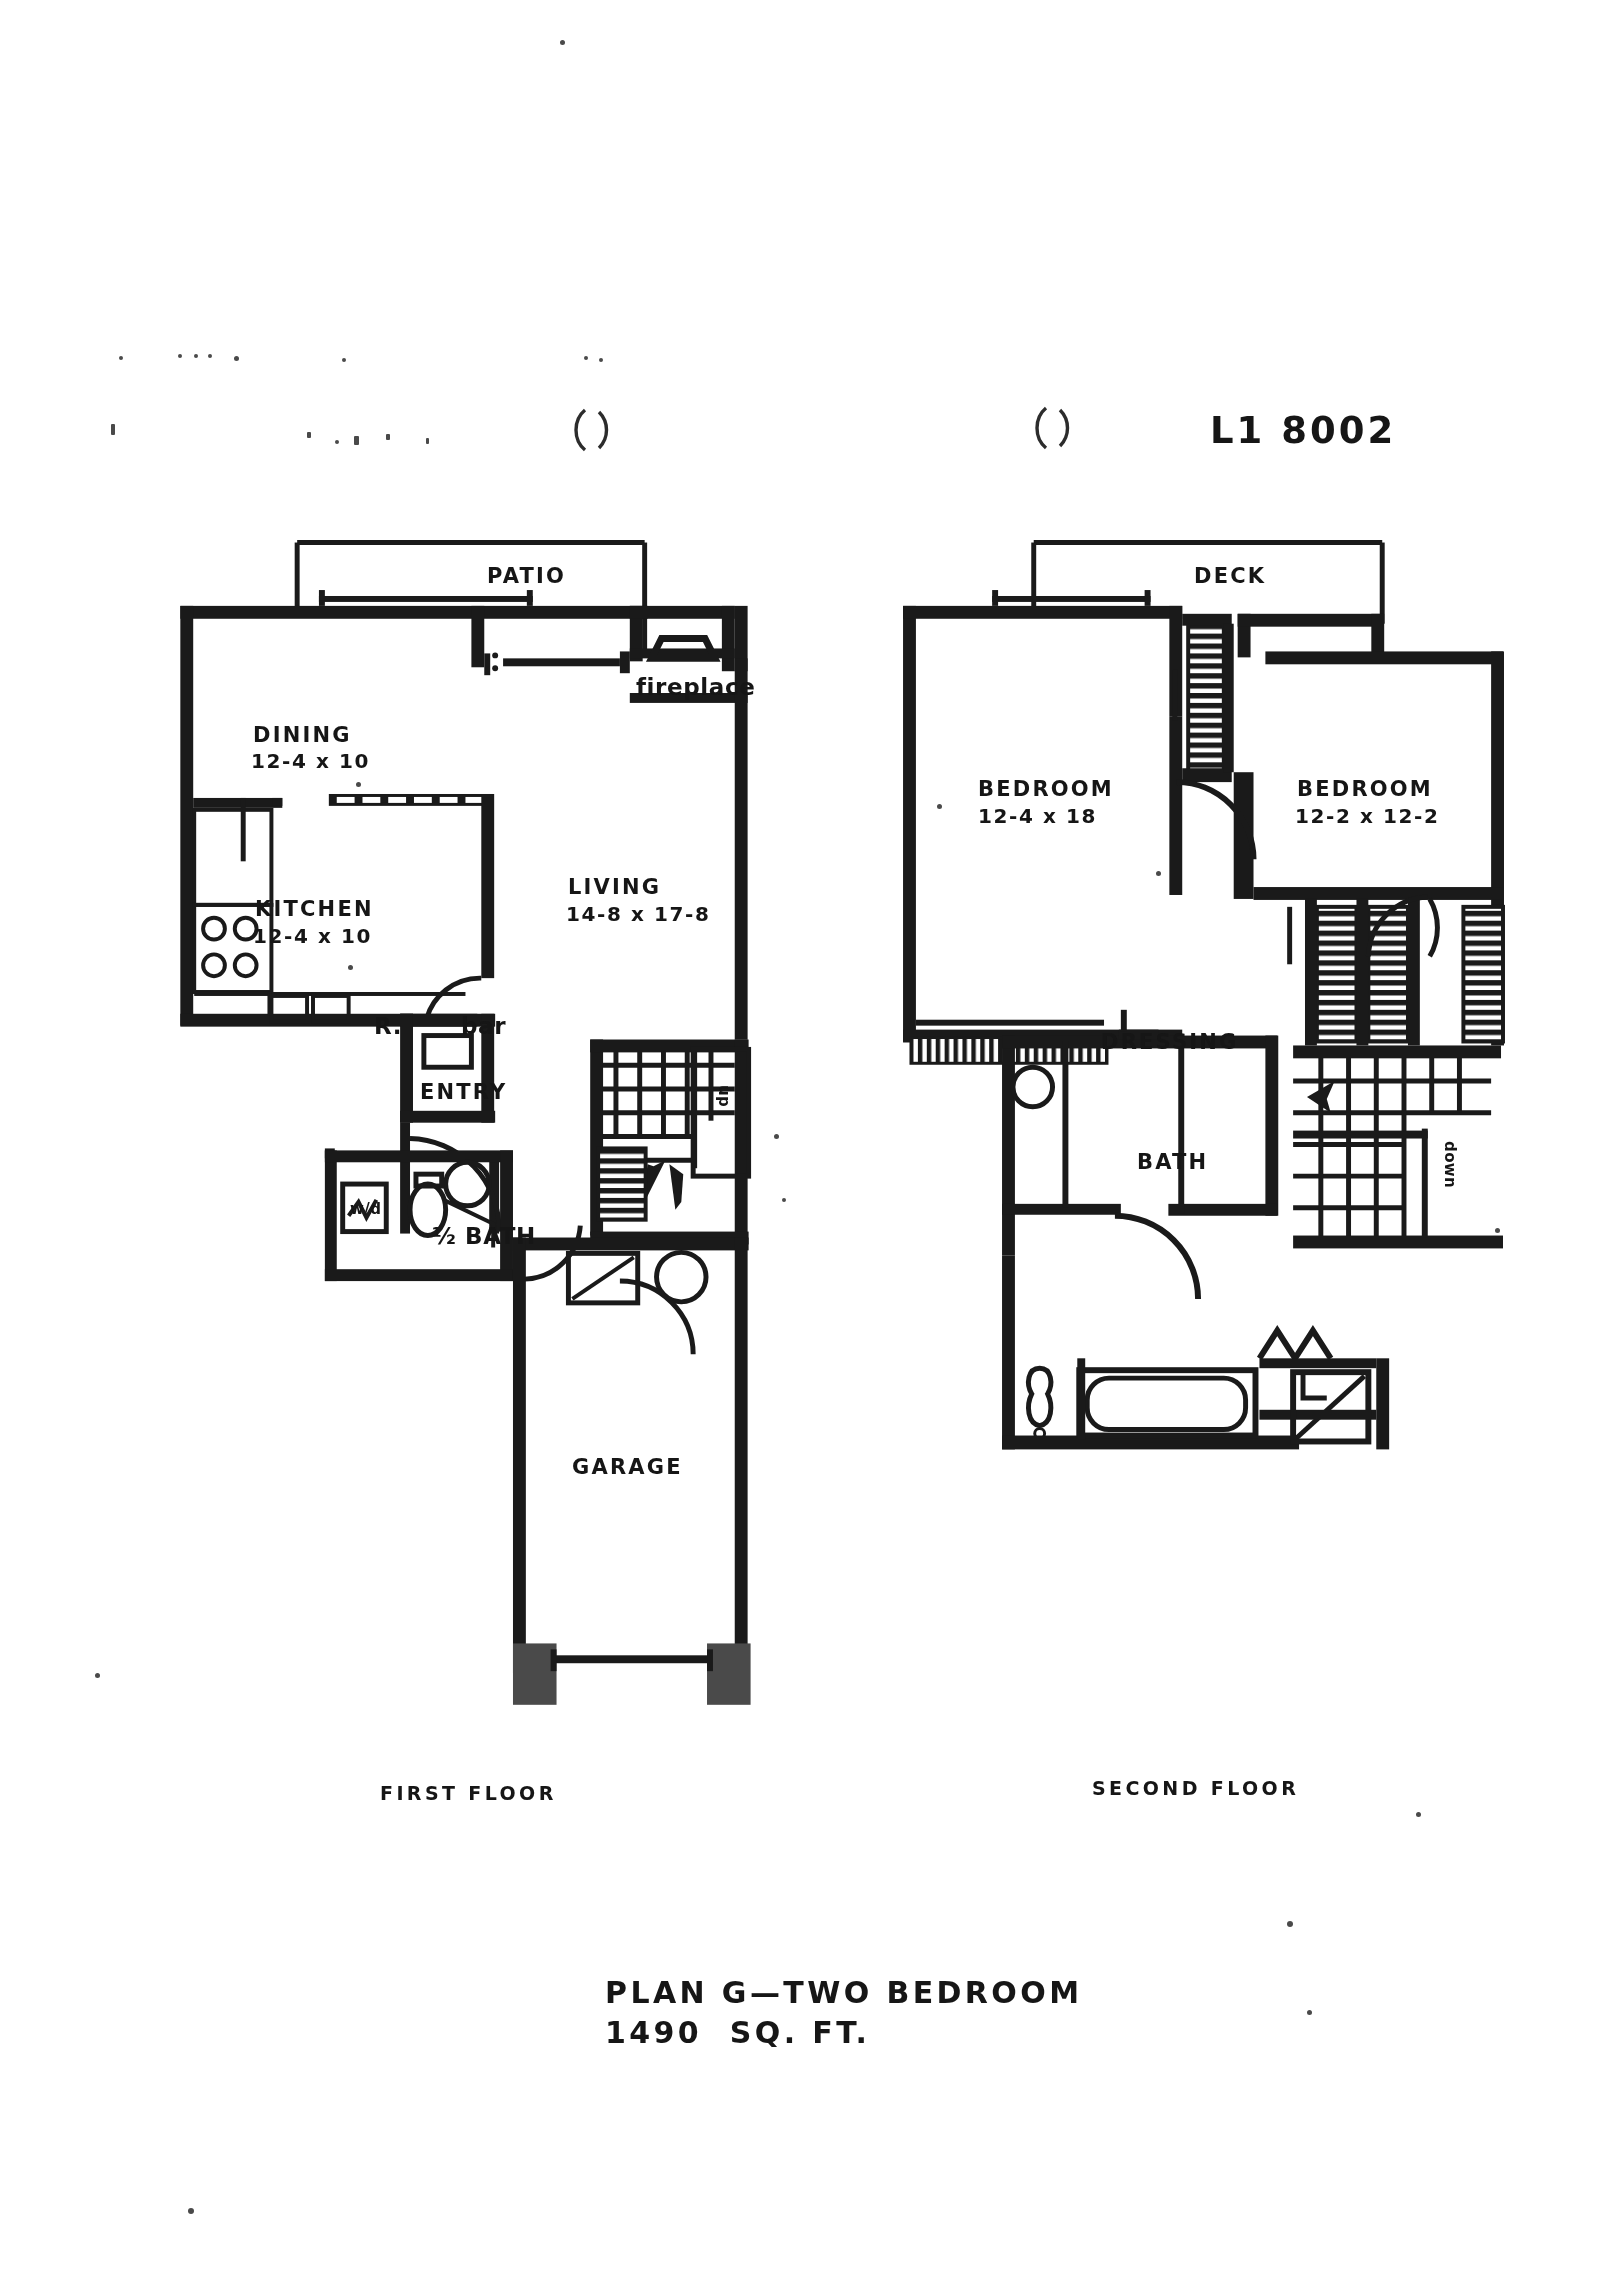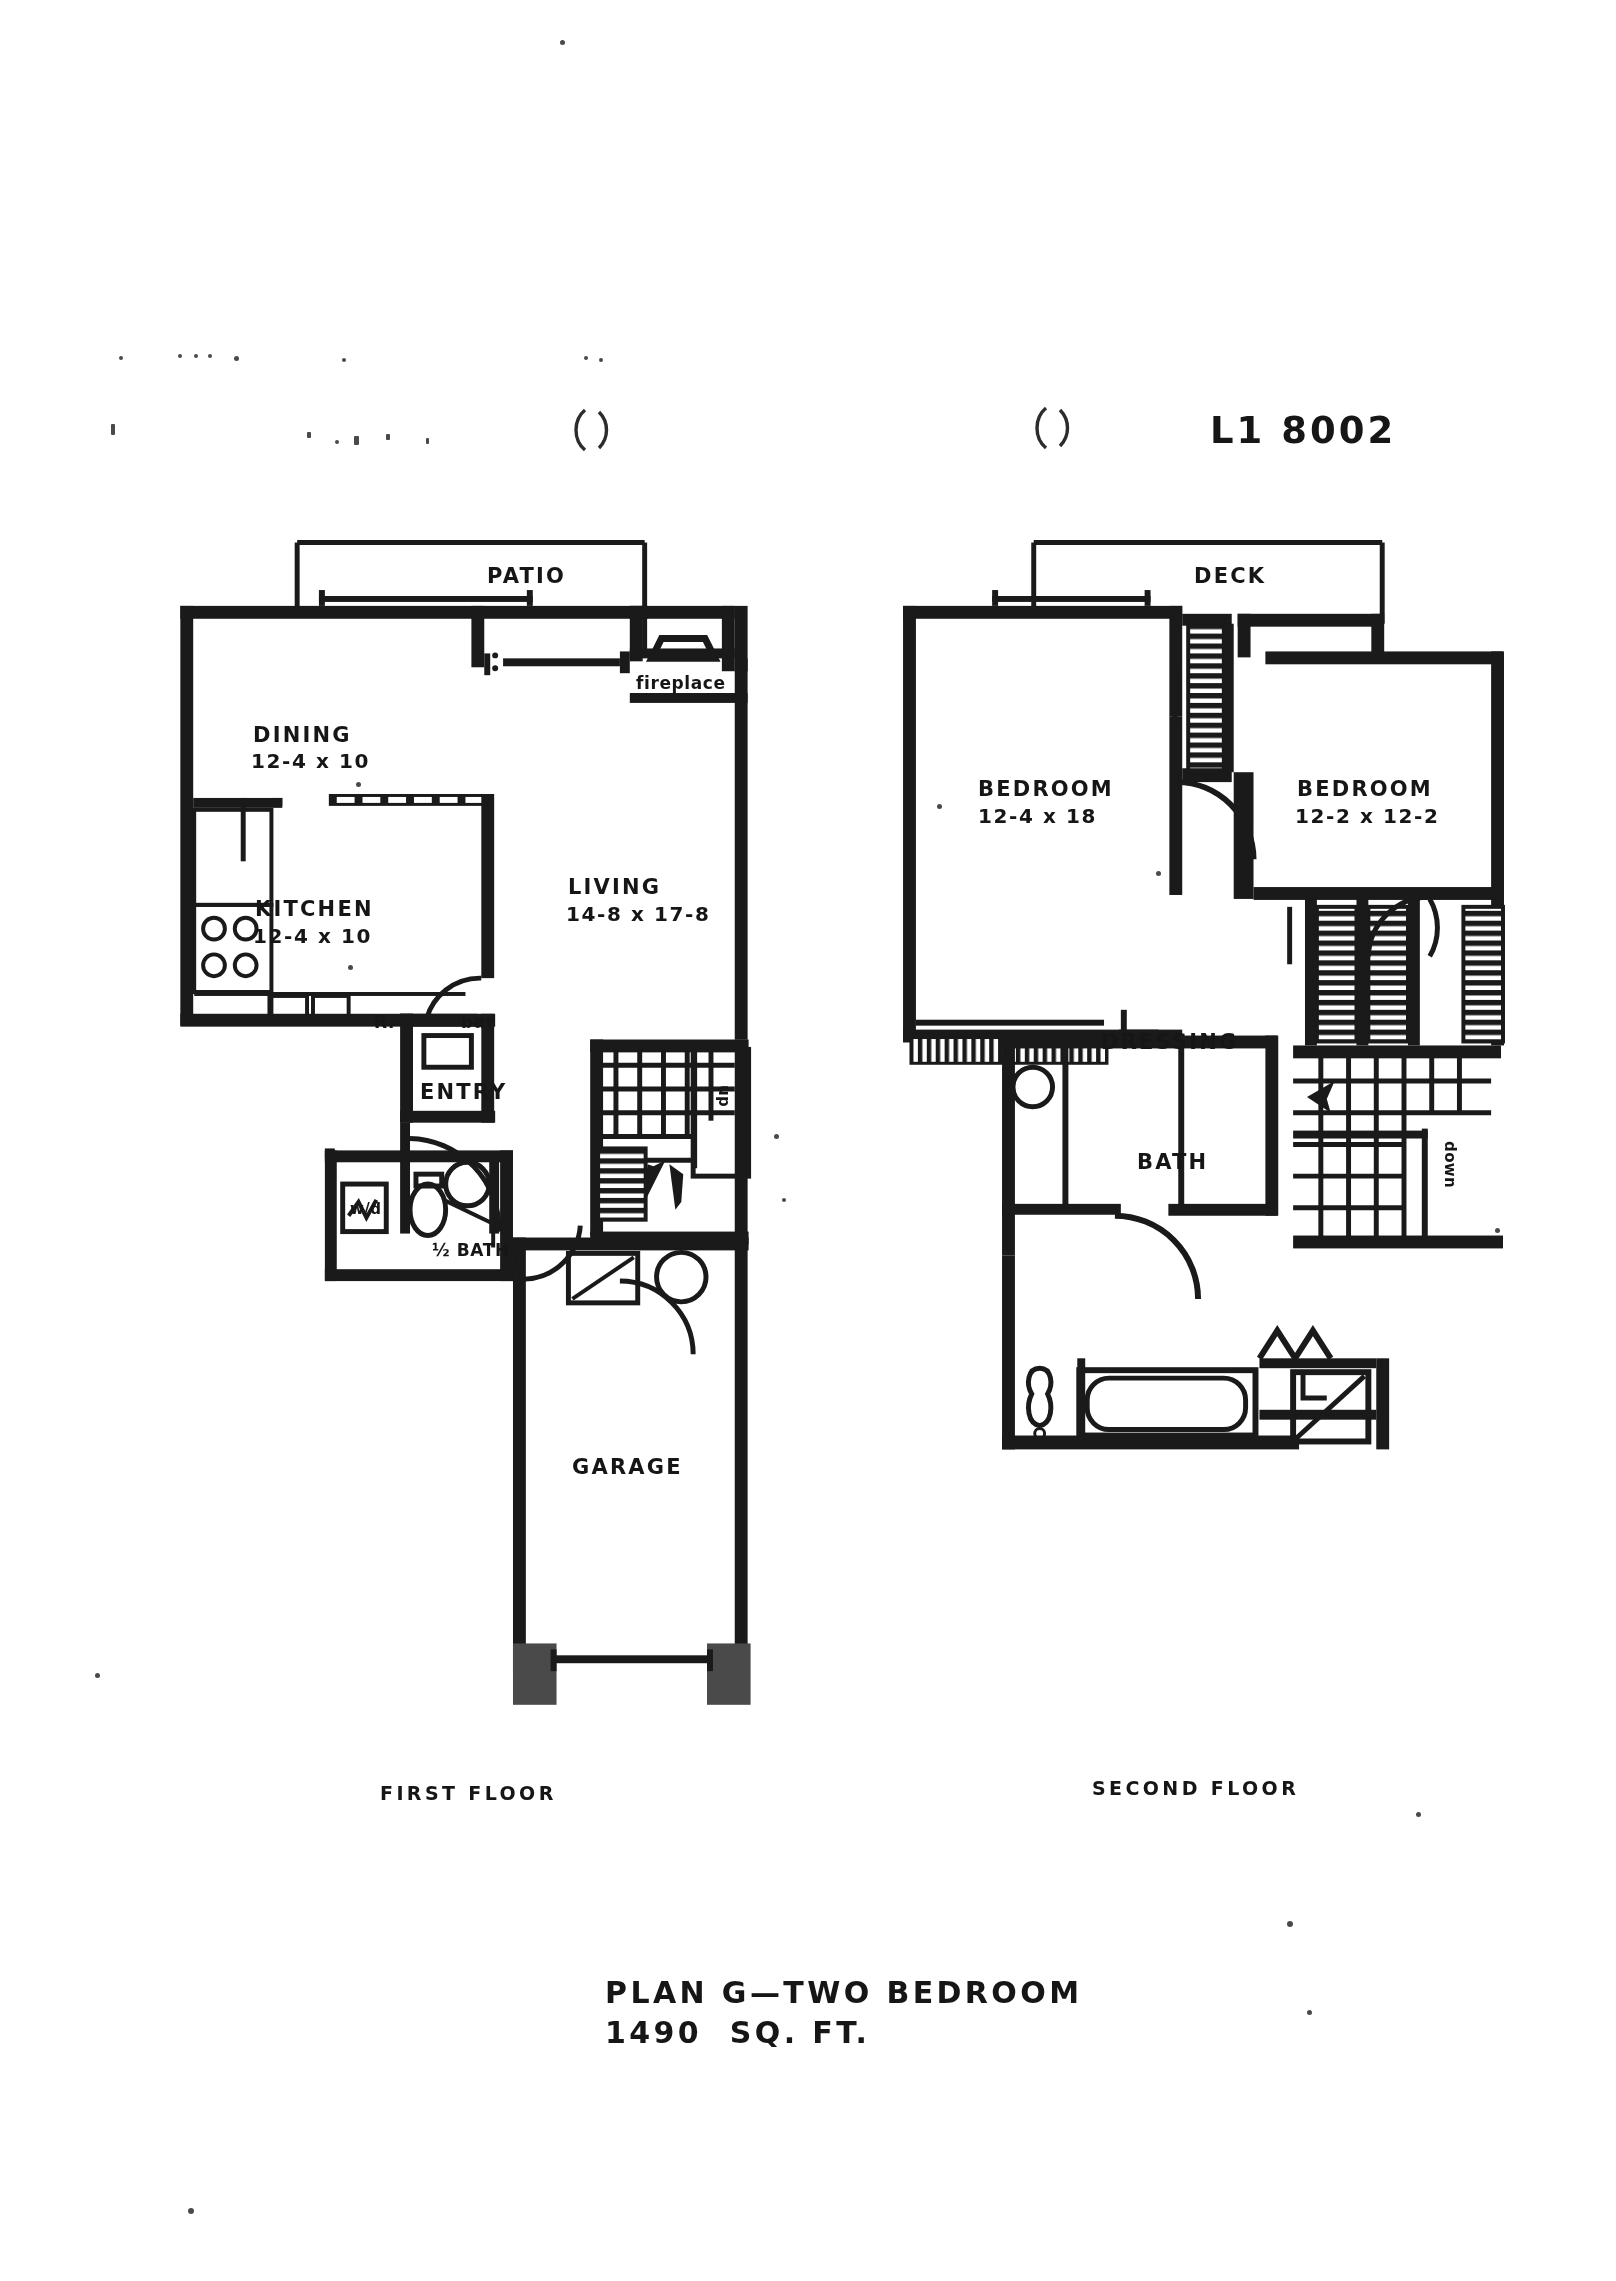--- a/index.html
+++ b/index.html
@@ -32,7 +32,7 @@
   }
   .lbl.room { font-size: 21px; letter-spacing: 2.2px; }
   .lbl.dim  { font-size: 20px; letter-spacing: 1.6px; }
-  .lbl.small{ font-size: 17px; letter-spacing: 0.6px; font-weight: bold;}
+  .lbl.small{ font-size: 23px; letter-spacing: 0.6px; font-weight: bold;}
   .lbl.tiny { font-size: 15px; letter-spacing: 0.4px; }
   .lbl.caption { font-size: 19px; letter-spacing: 3.4px; }
   .lbl.title { font-size: 30px; letter-spacing: 3.4px; }

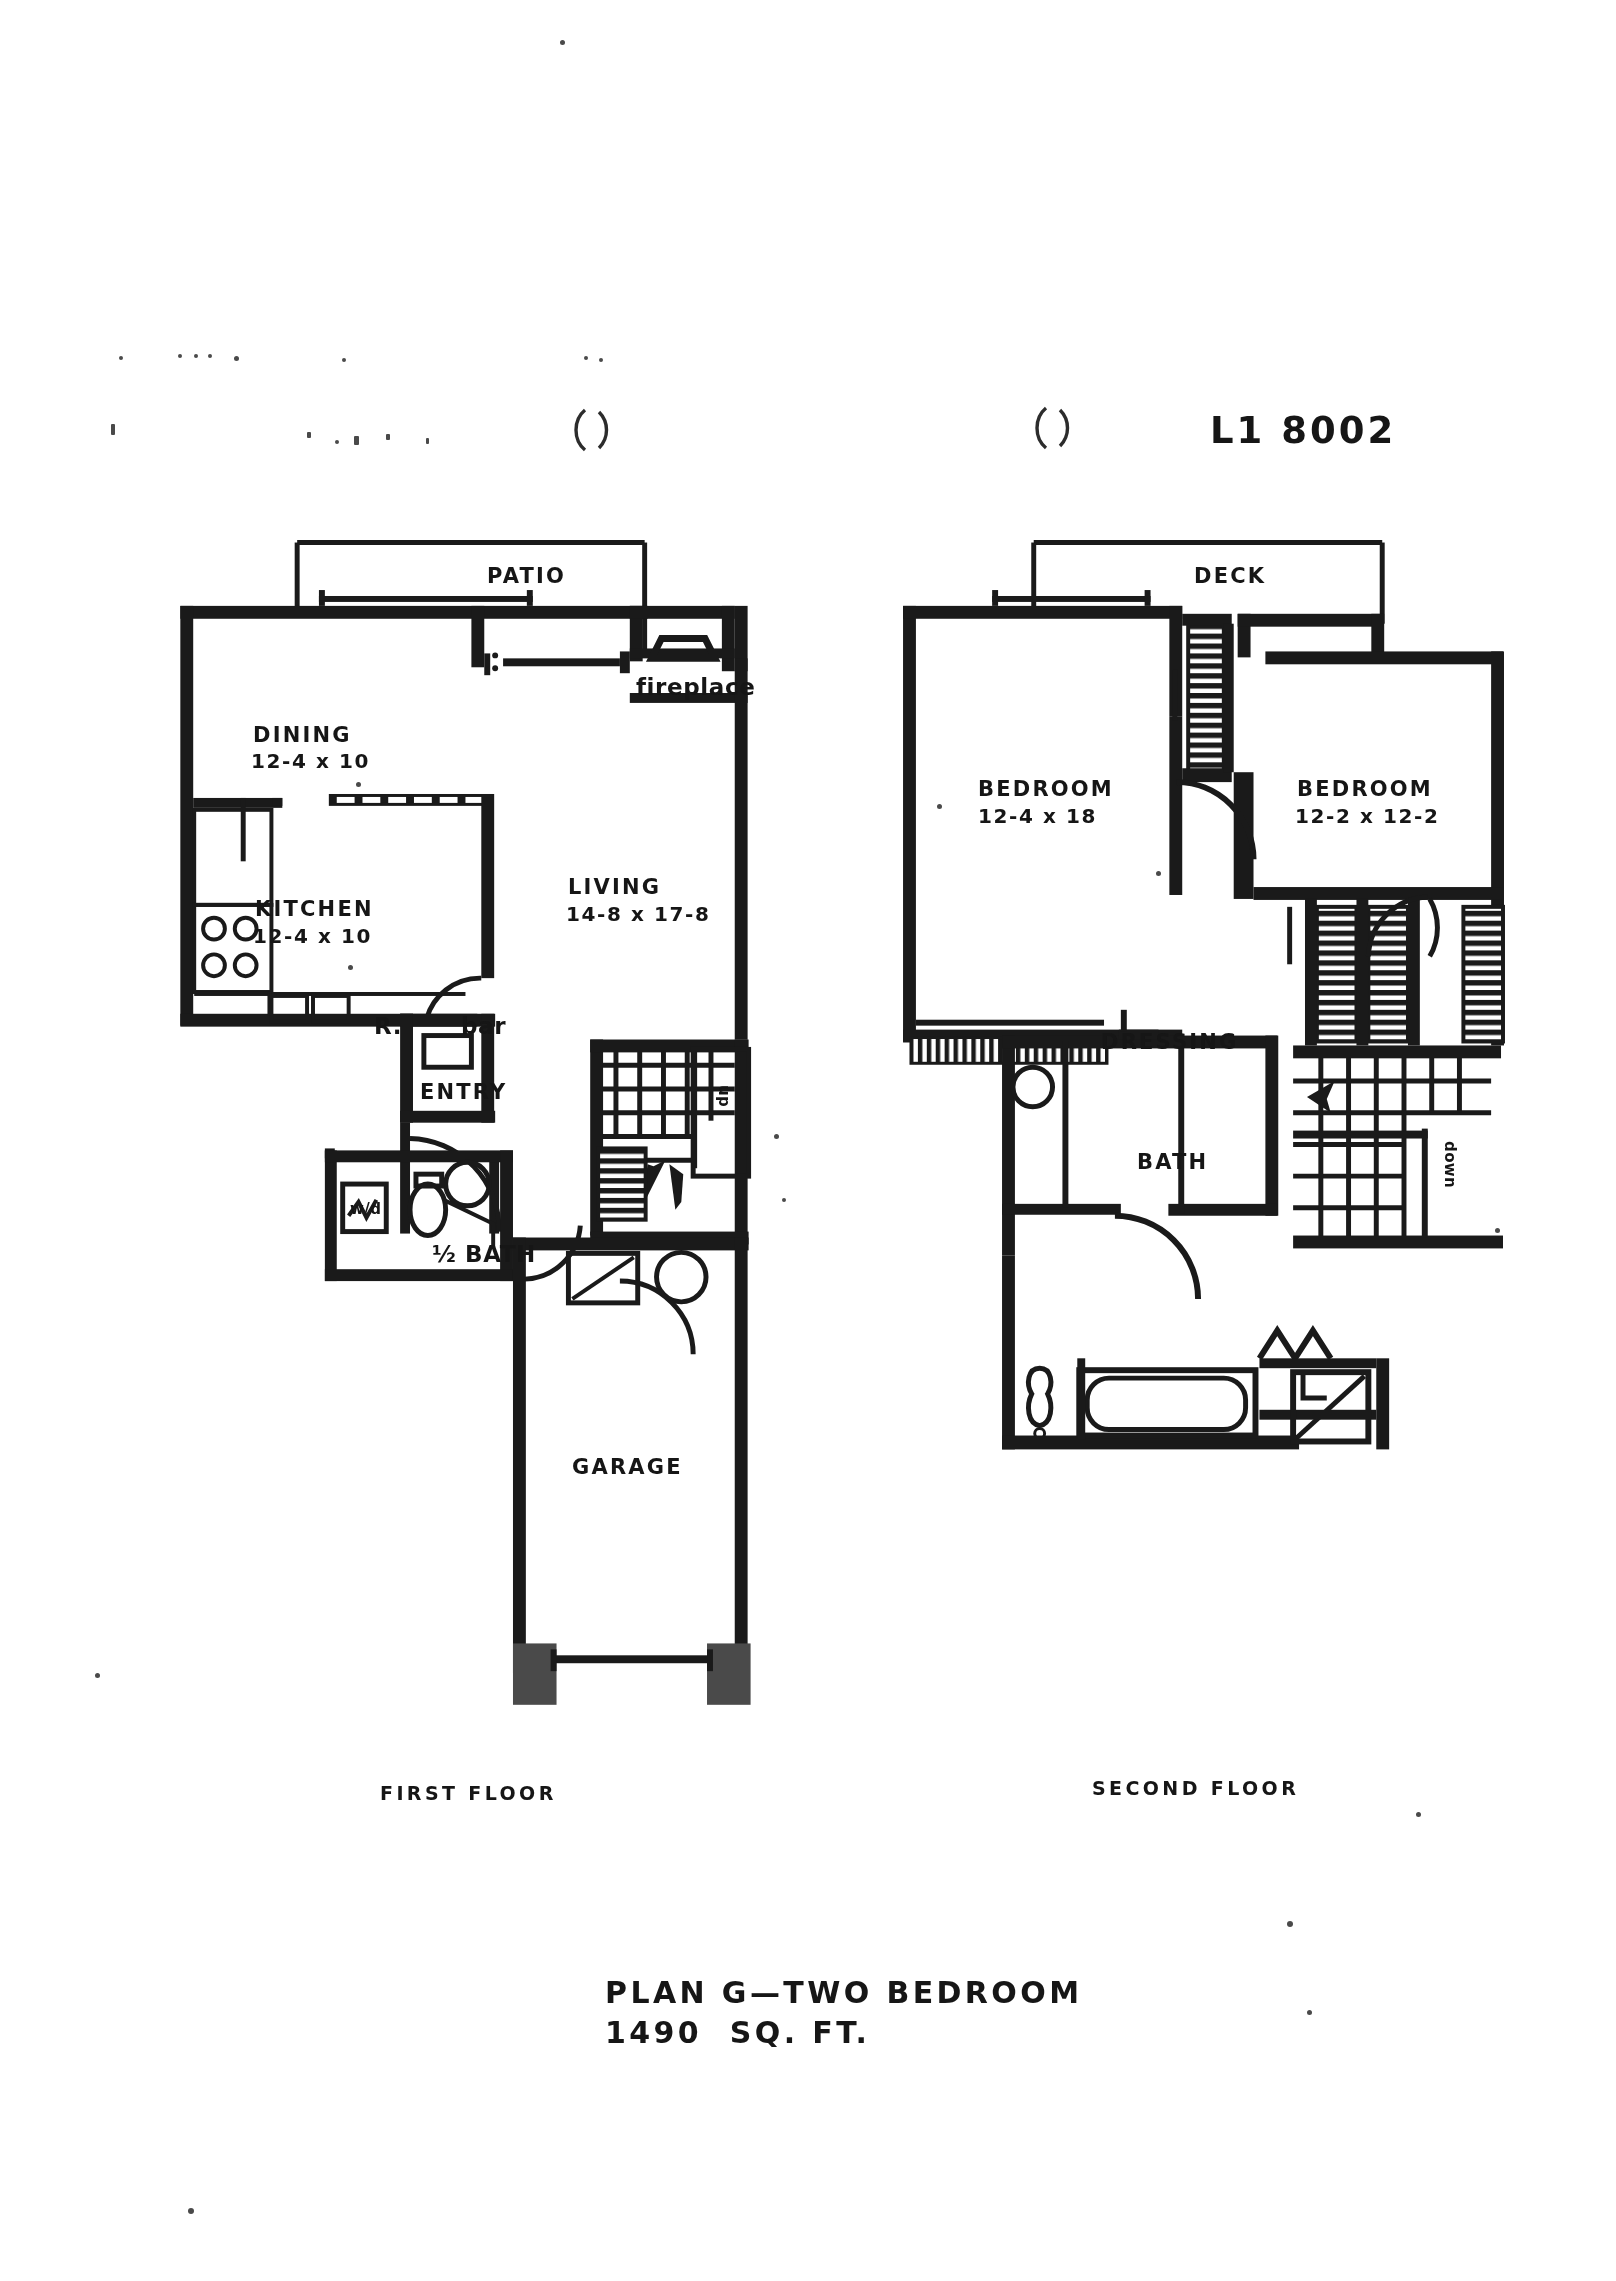--- a/index.html
+++ b/index.html
@@ -409,7 +409,7 @@
   <div class="lbl small" style="left:636px;top:673px;">fireplace</div>
   <div class="lbl small" style="left:374px;top:1012px;">R.</div>
   <div class="lbl small" style="left:461px;top:1012px;">bar</div>
-  <div class="lbl small" style="left:432px;top:1222px;margin-top:18px;">½ BATH</div>
+  <div class="lbl small" style="left:432px;top:1222px;">½ BATH</div>
   <div class="lbl tiny" style="left:350px;top:1200px;">w/d</div>
   <div class="lbl tiny rot" style="left:733px;top:1085px;transform:rotate(90deg);">up</div>
 

